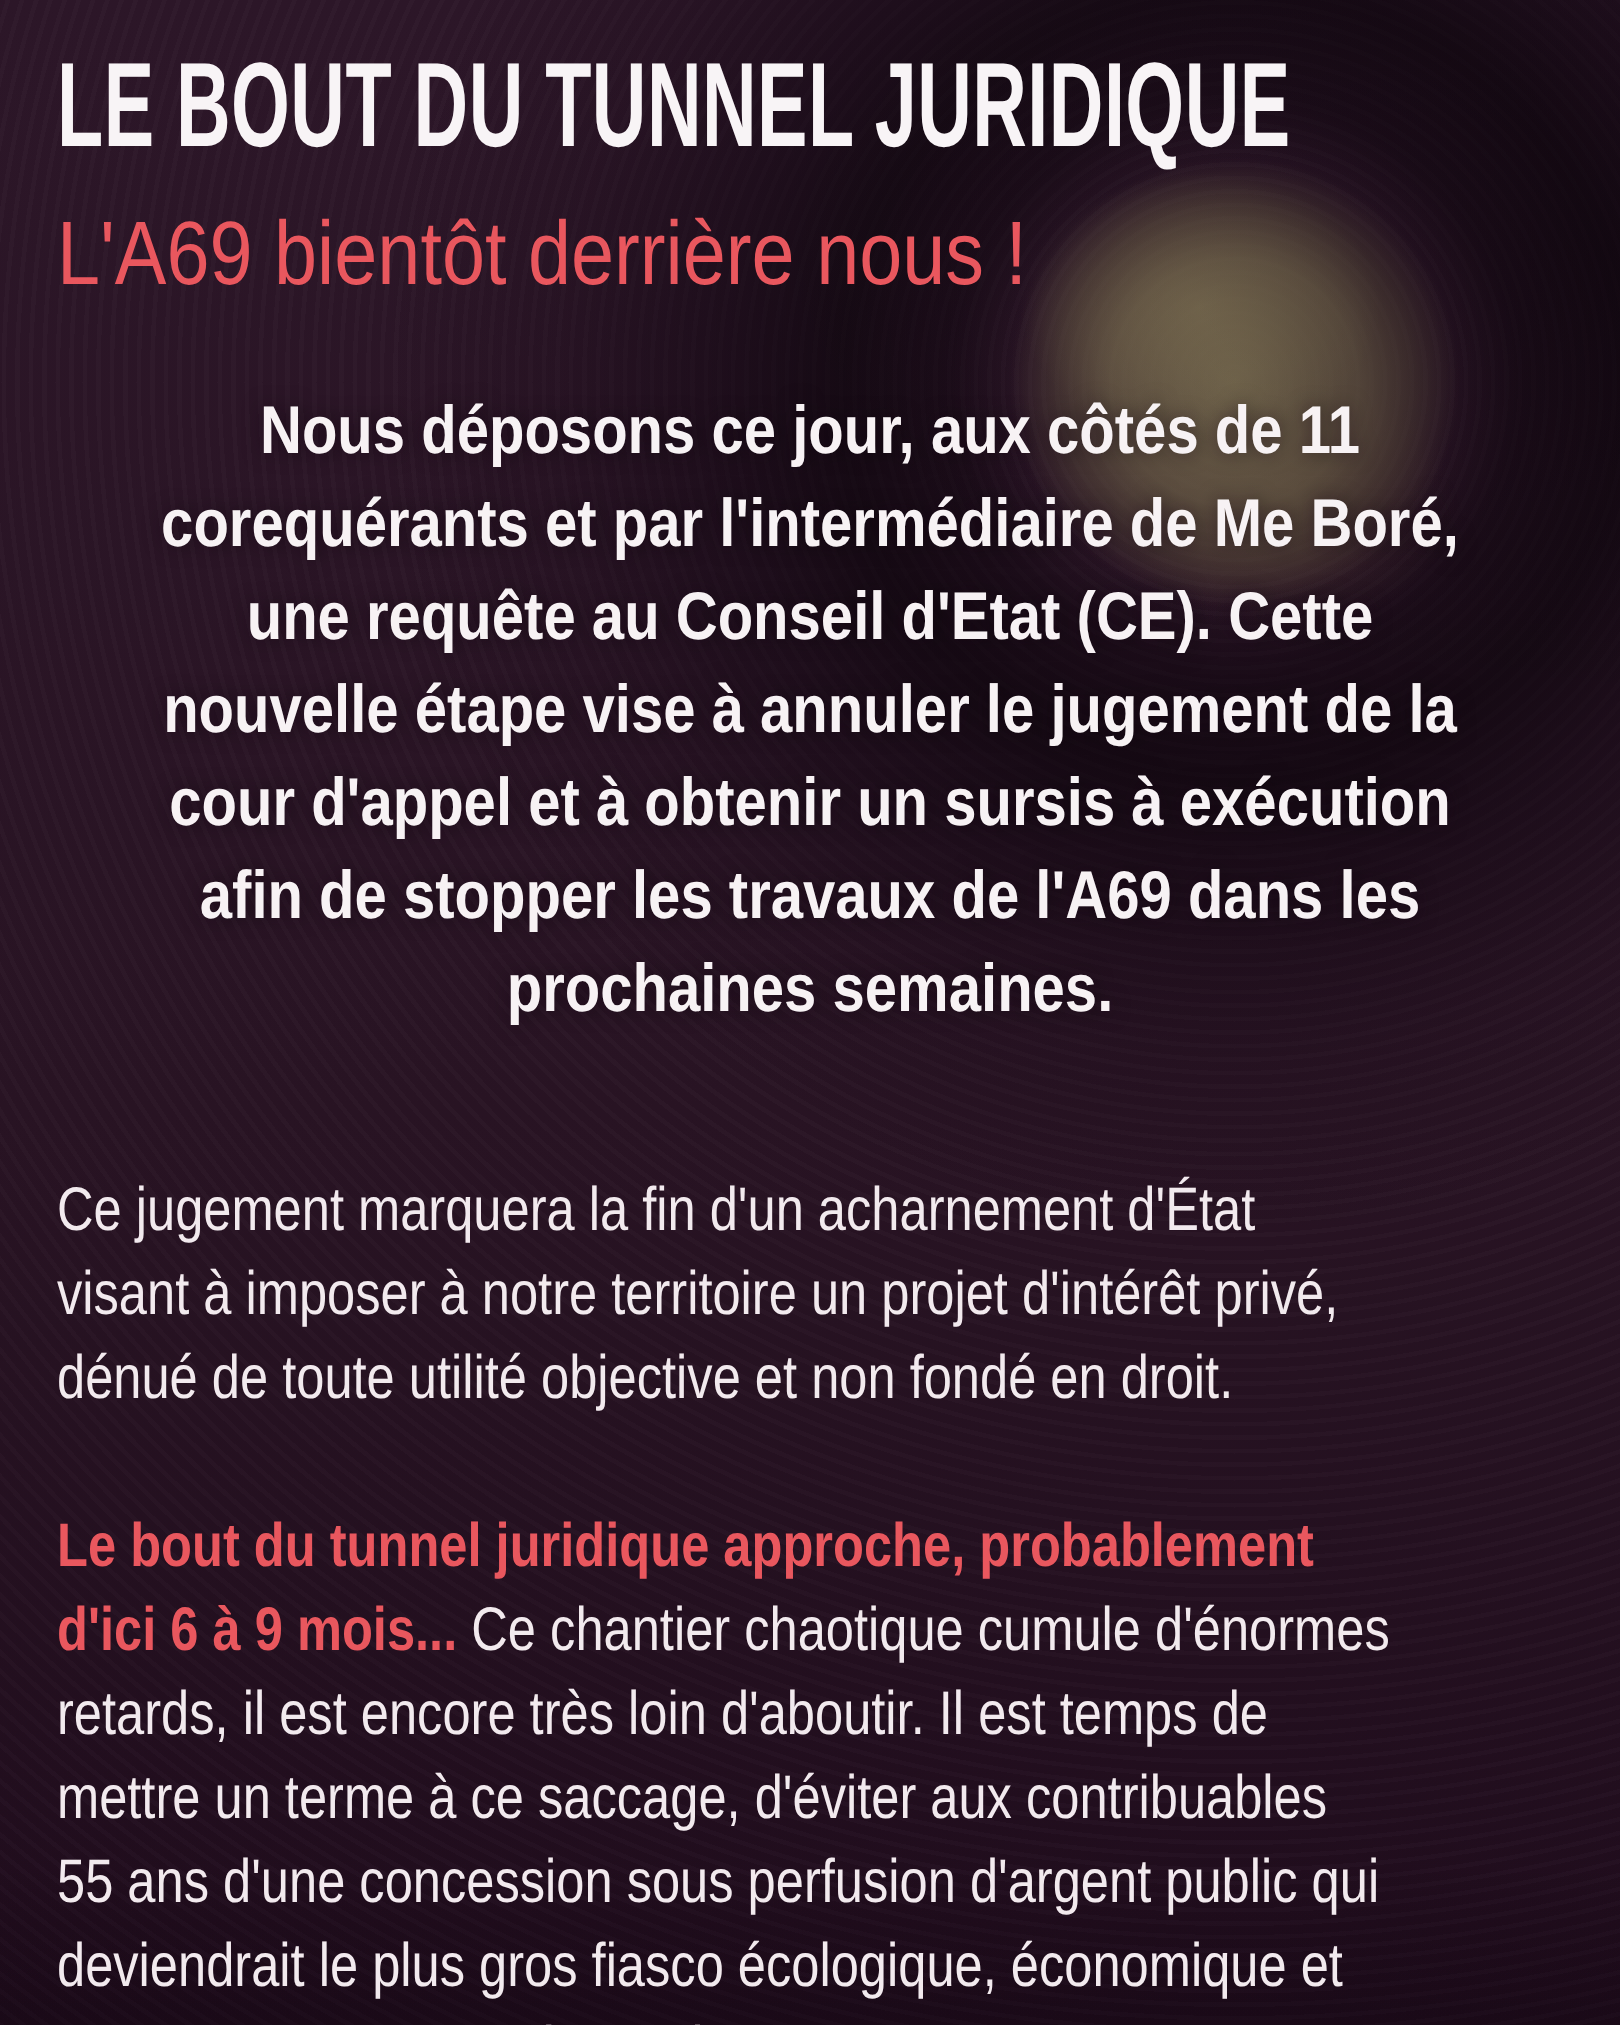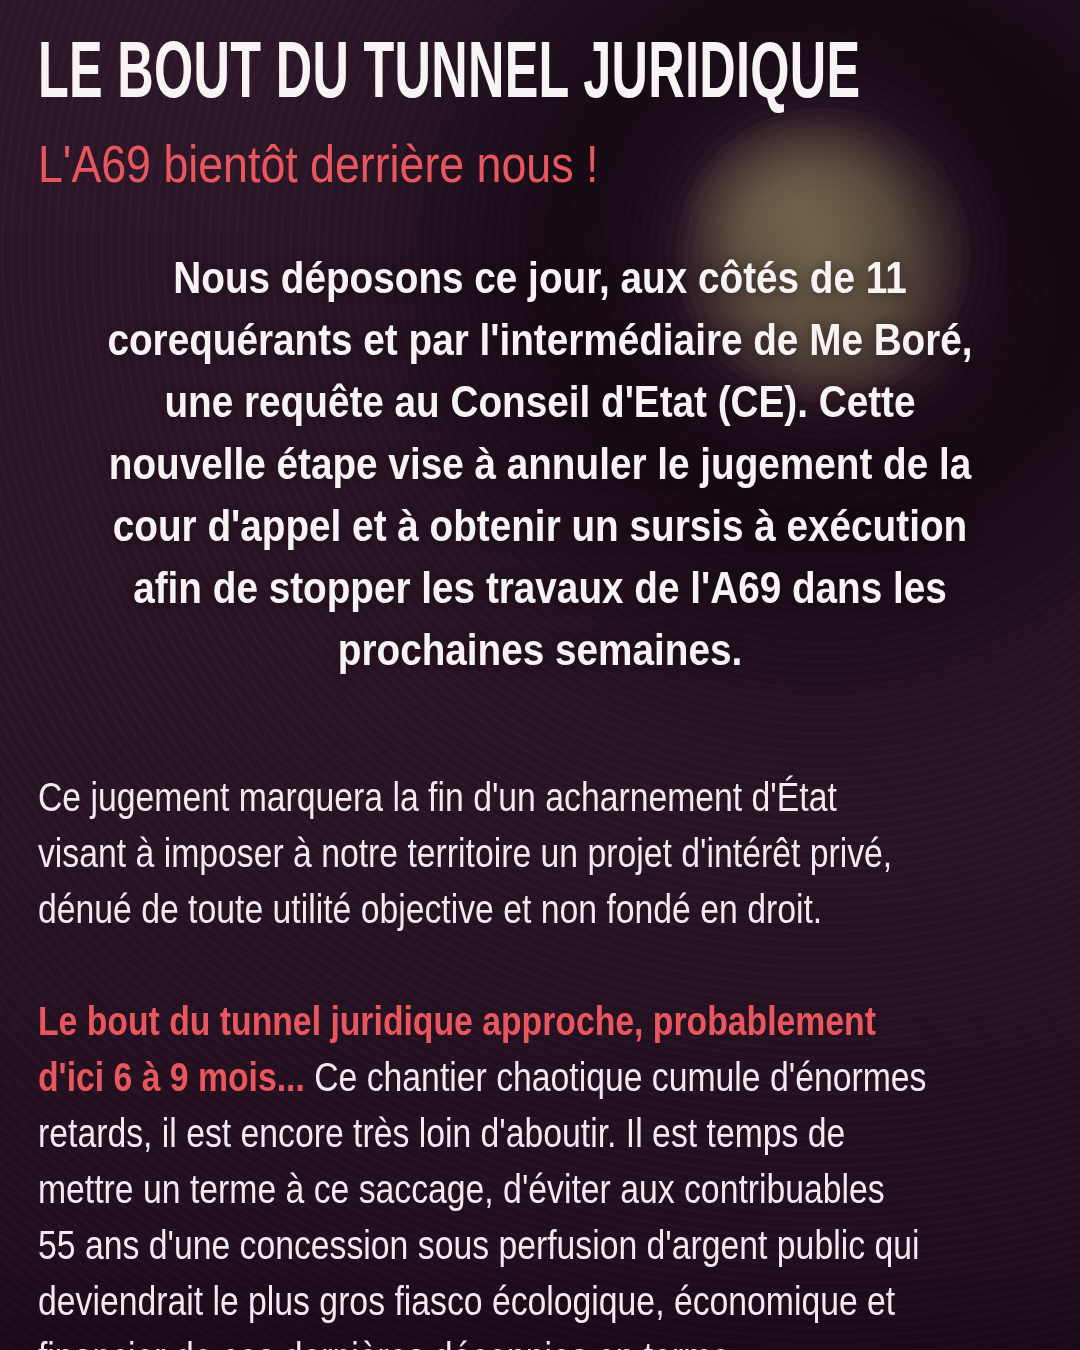--- a/index.html
+++ b/index.html
@@ -36,7 +36,7 @@
   .title { margin:28px 0 0 0; font-size:80px; line-height:1.05; font-weight:700; color:#f8f4f6; letter-spacing:0.5px; }
   .title-inner { display:inline-block; transform:scaleX(0.63); transform-origin:0 50%; white-space:pre; }
 
-  .subtitle { margin:24px 0 0 0; font-size:52px; line-height:1.1; font-weight:400; color:#e9575e; }
+  .subtitle { margin:24px 0 0 0; font-size:60px; line-height:1.1; font-weight:400; color:#e9575e; }
   .subtitle-inner { display:inline-block; transform:scaleX(0.86); transform-origin:0 50%; white-space:pre; }
 
   .lead {

